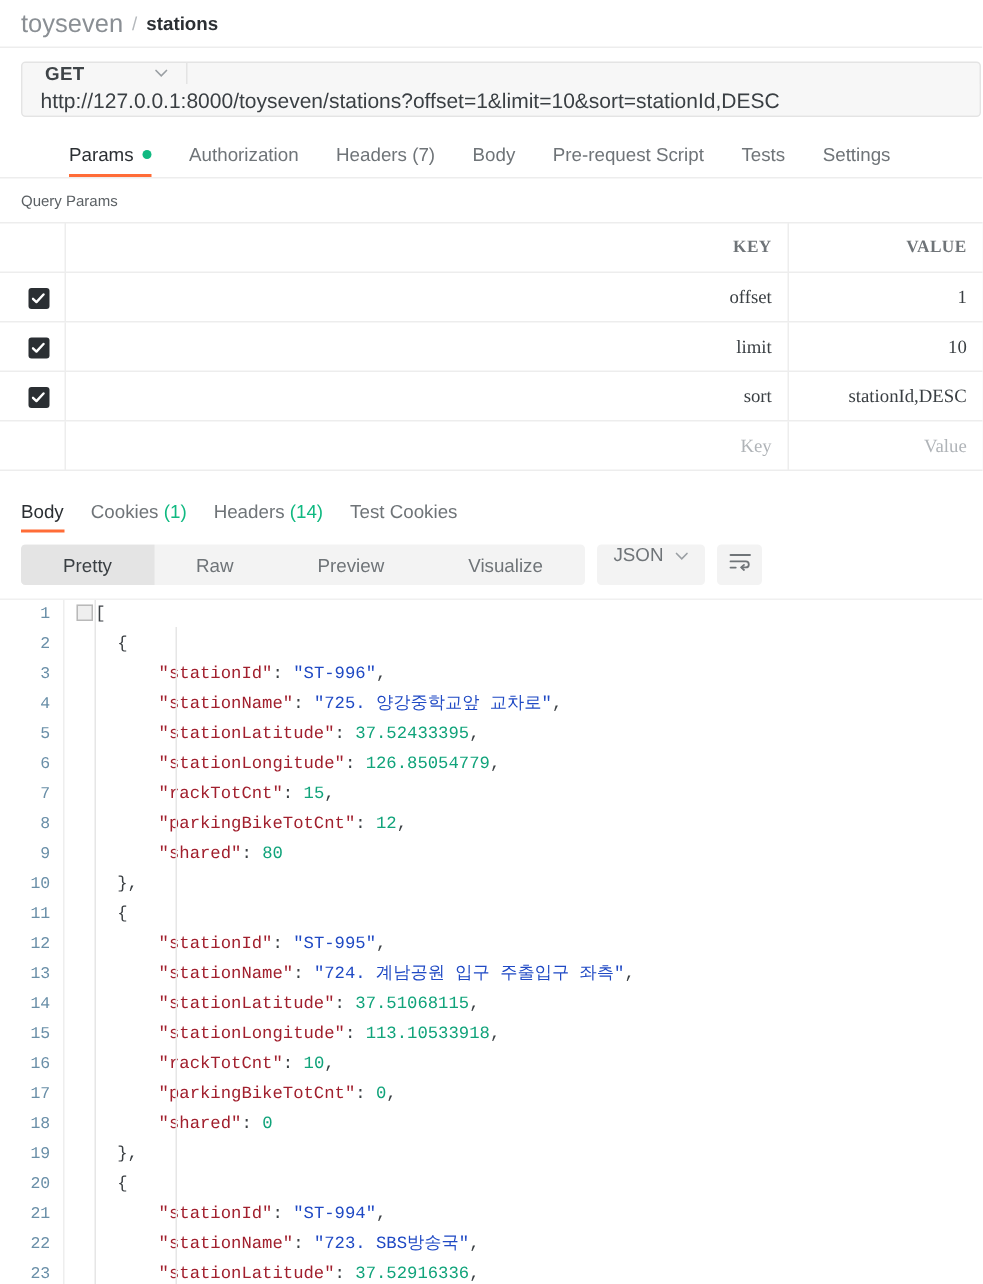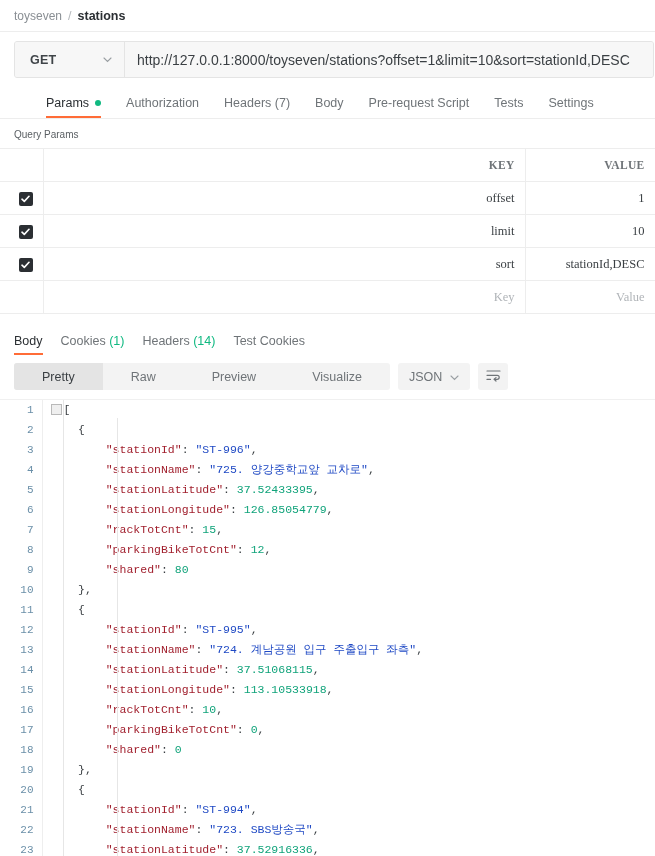--- a/index.html
+++ b/index.html
@@ -20,7 +20,7 @@
     padding-left: 14px;
     background: #fff;
   }
-  .bc-collection { font-size: 12px; color: #8a8f94; }
+  .bc-collection { font-size: 17px; color: #8a8f94; }
   .bc-sep { font-size: 12.5px; color: #b4b8bc; margin: 0 6px; }
   .bc-request { font-size: 12.5px; color: #2b2f33; font-weight: bold; text-align: center; }
 

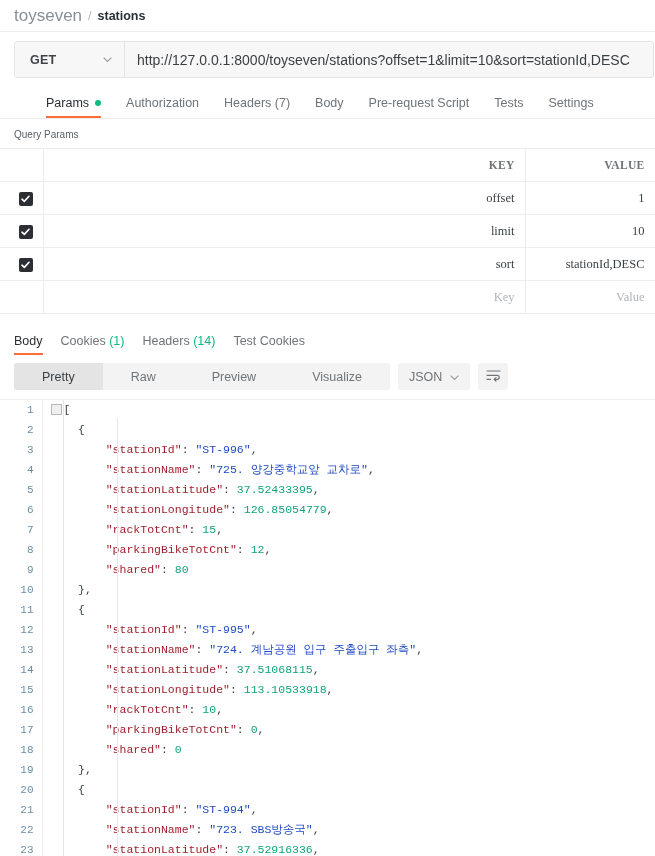--- a/index.html
+++ b/index.html
@@ -38,6 +38,7 @@
     border-radius: 3px;
     background: #f7f7f7;
     overflow: hidden;
+    flex-direction: column;
   }
   .method-box {
     width: 110px;

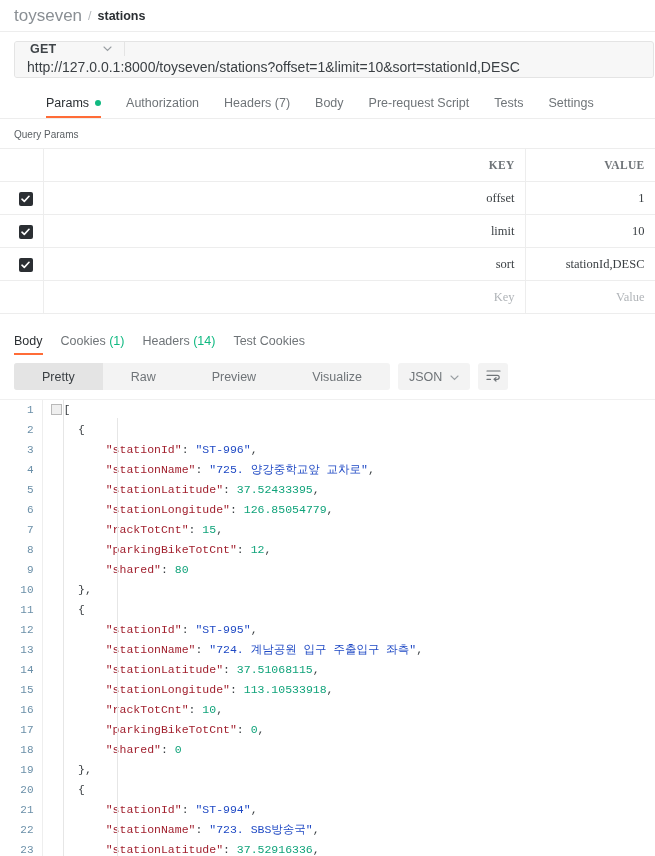--- a/index.html
+++ b/index.html
@@ -181,7 +181,7 @@
   }
   .seg-btn.active { background: #e4e4e4; color: #3a3f43; }
   .fmt-select {
-    display:flex; align-items:center; gap:8px;
+    display:flex; align-items:flex-start; gap:8px;
     background:#f3f3f3; border-radius:3px;
     height:27px; padding: 0 11px;
     font-size:12.5px; color:#6f7478; cursor:pointer;

